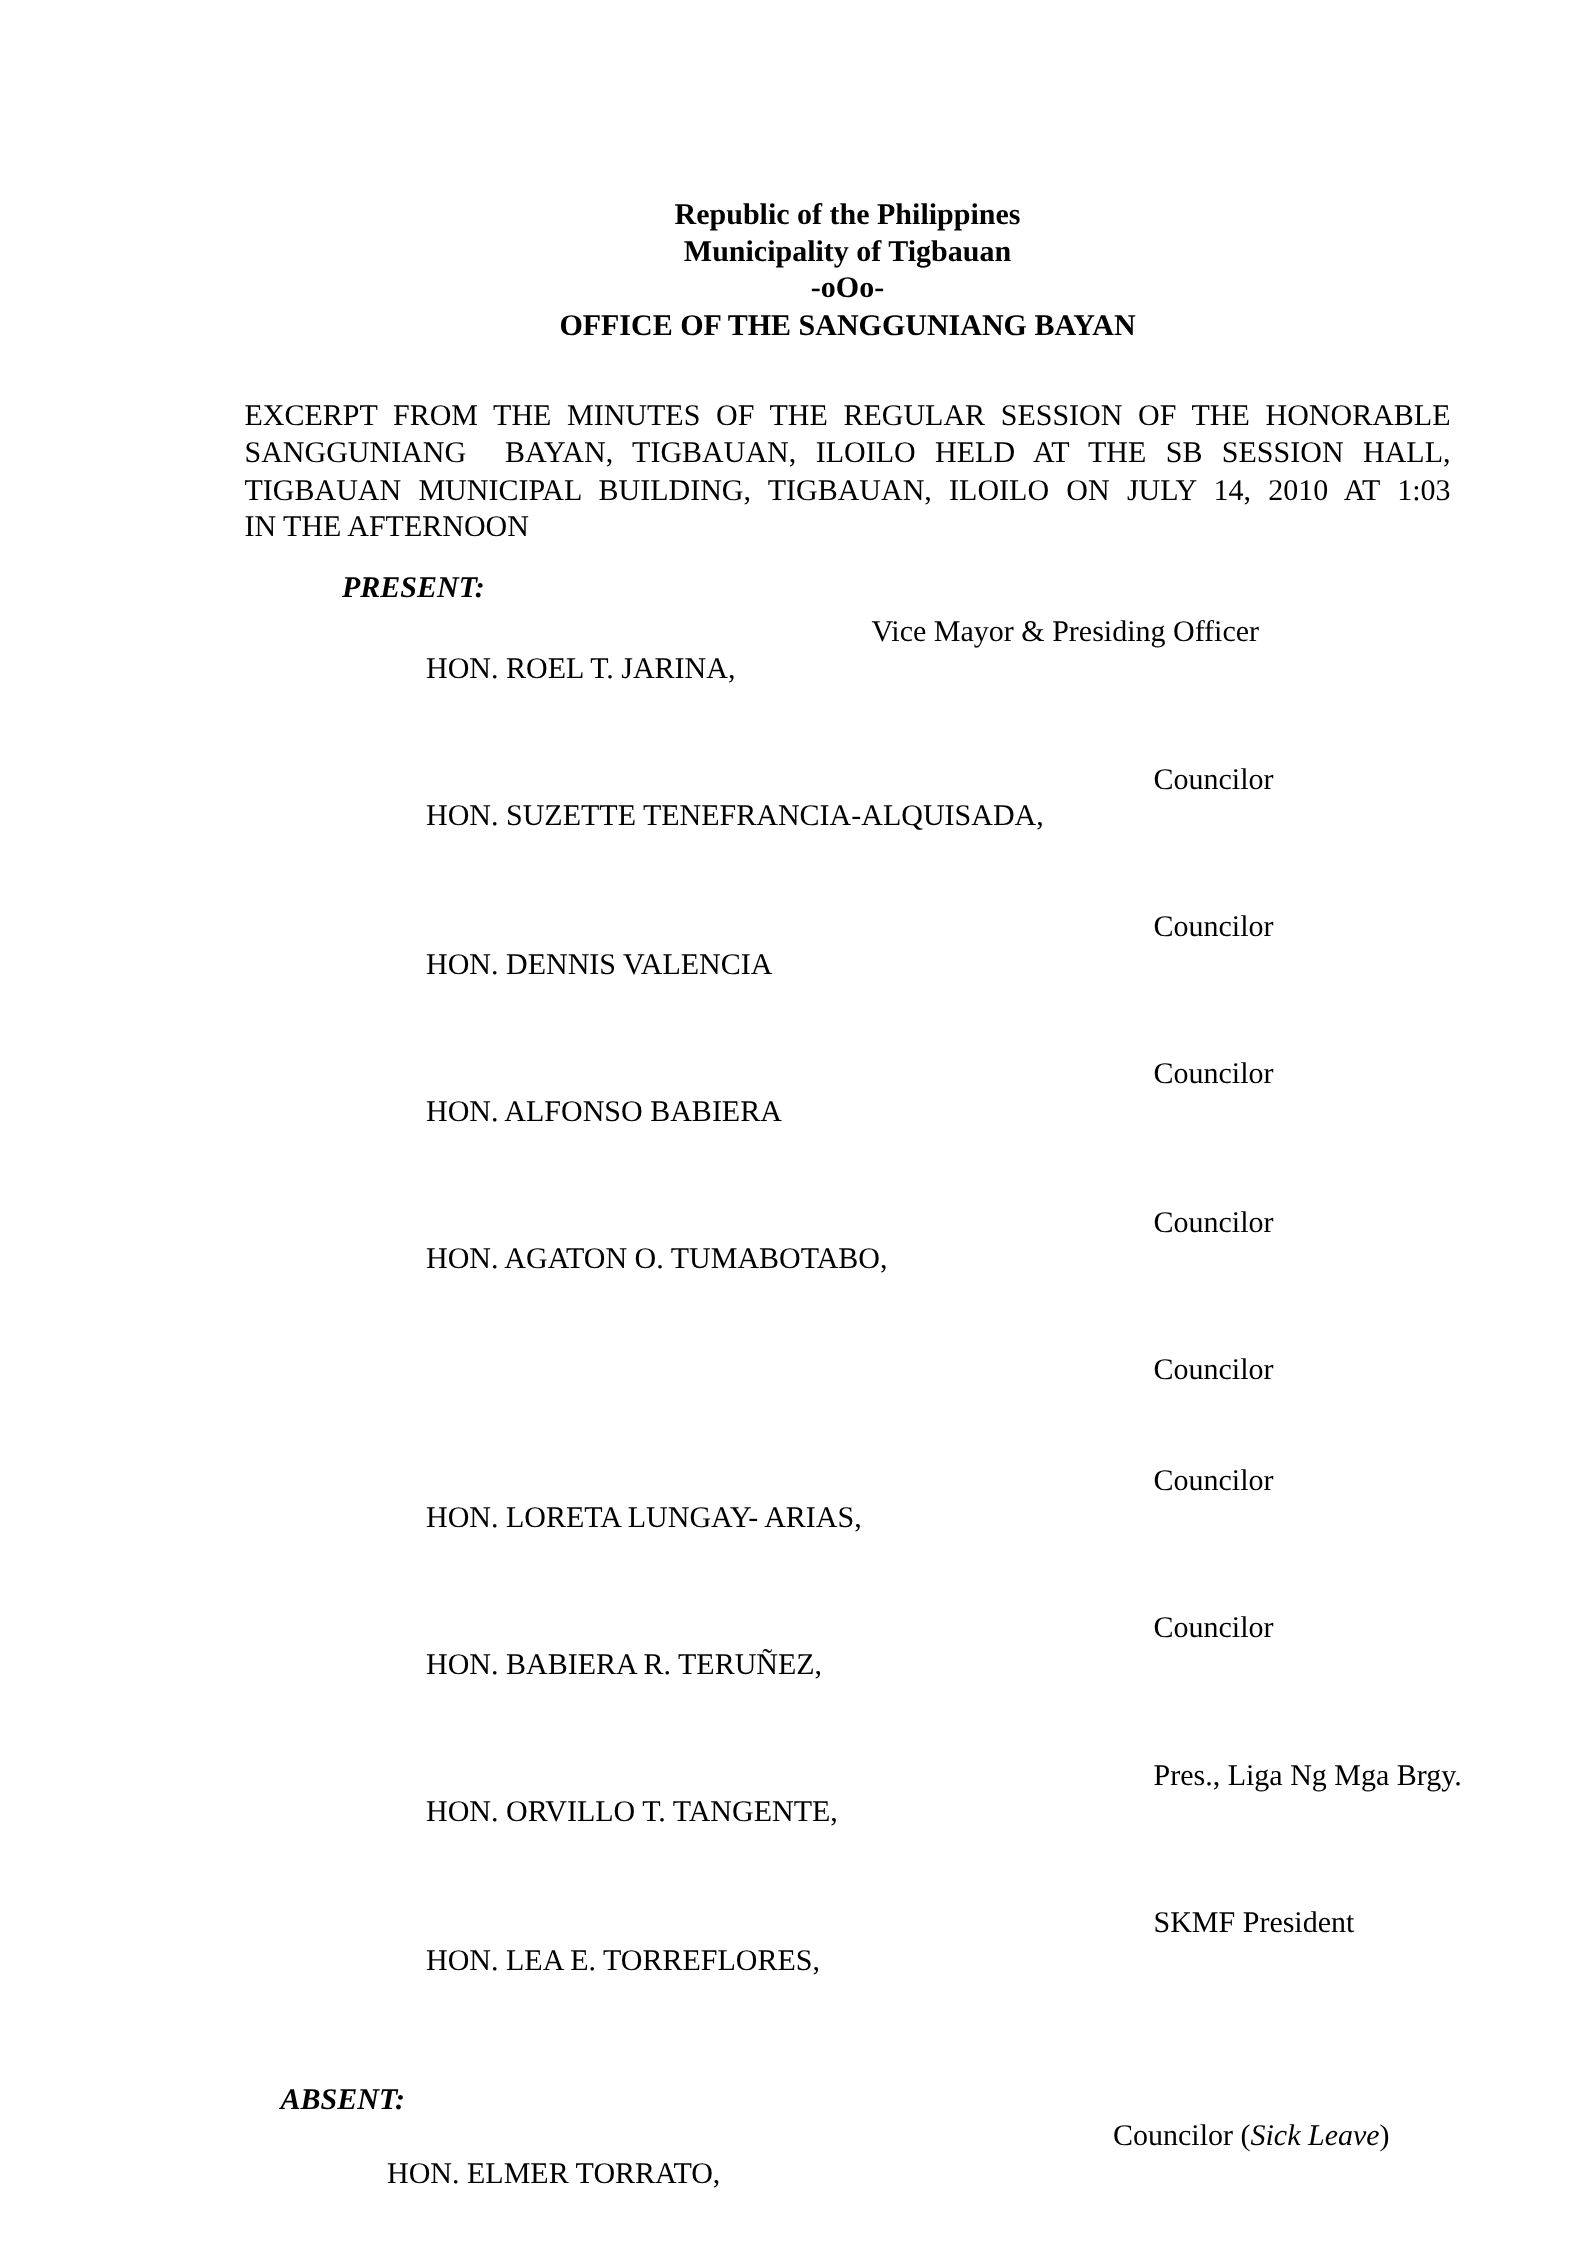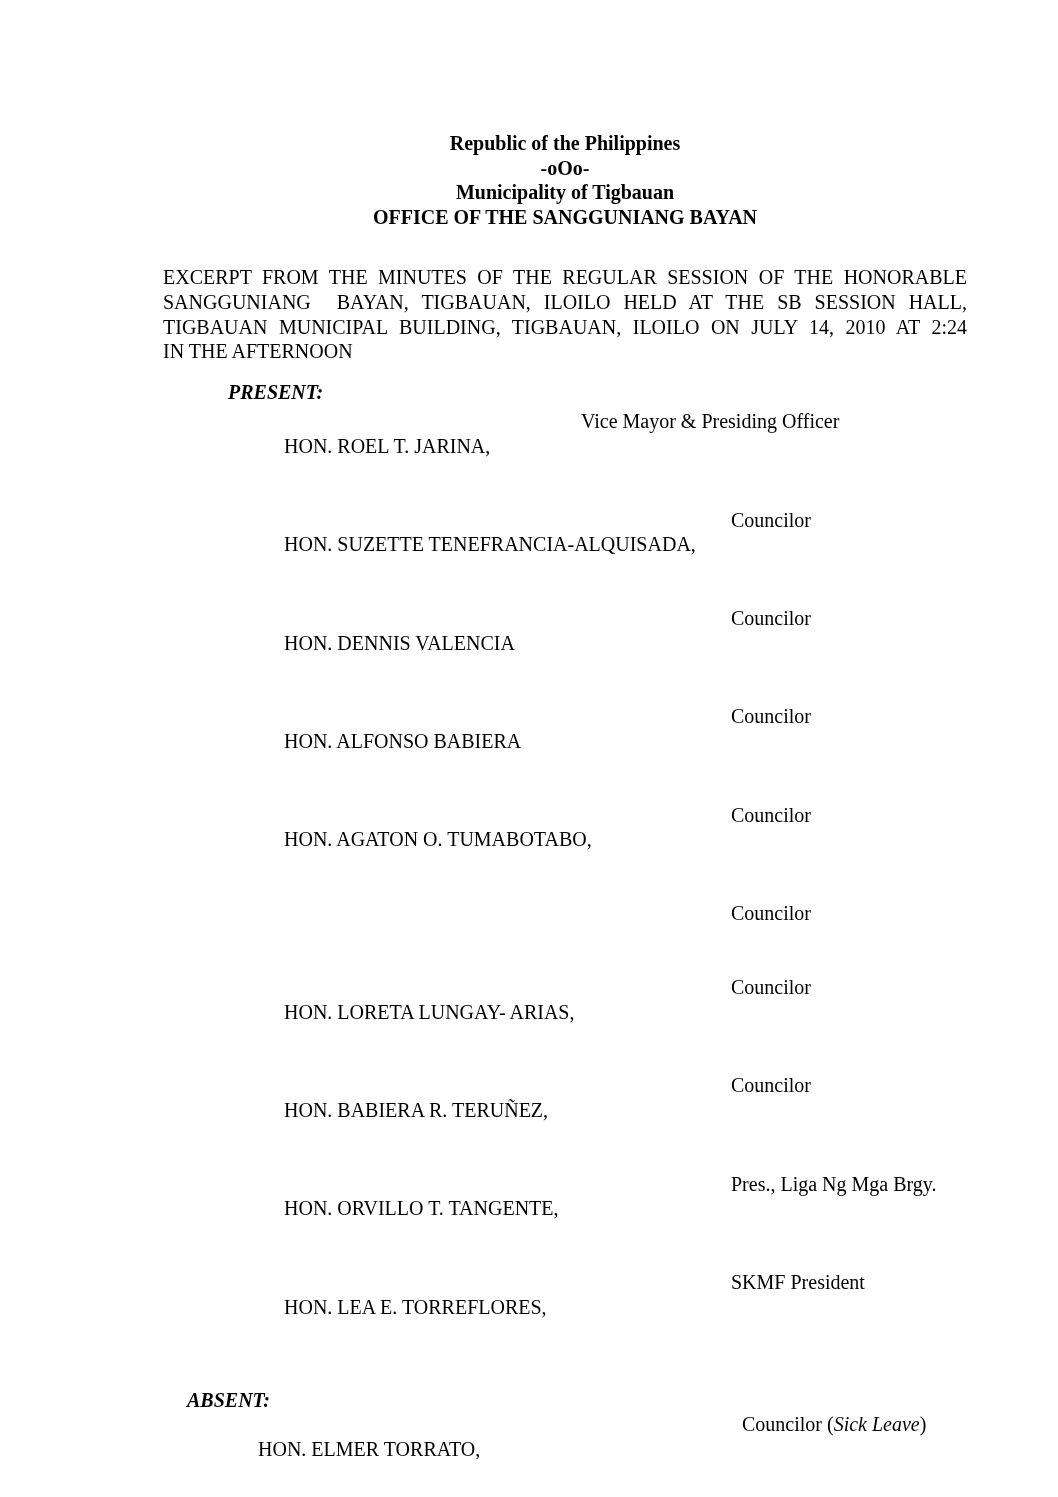--- a/index.html
+++ b/index.html
@@ -42,8 +42,8 @@
 
     <div>
       <div class="hdr-line">Republic of the Philippines</div>
+      <div class="hdr-line">Municipality of Tigbauan</div>
       <div class="hdr-line">-oOo-</div>
-      <div class="hdr-line">Municipality of Tigbauan</div>
       <div class="hdr-line">OFFICE OF THE SANGGUNIANG BAYAN</div>
     </div>
 

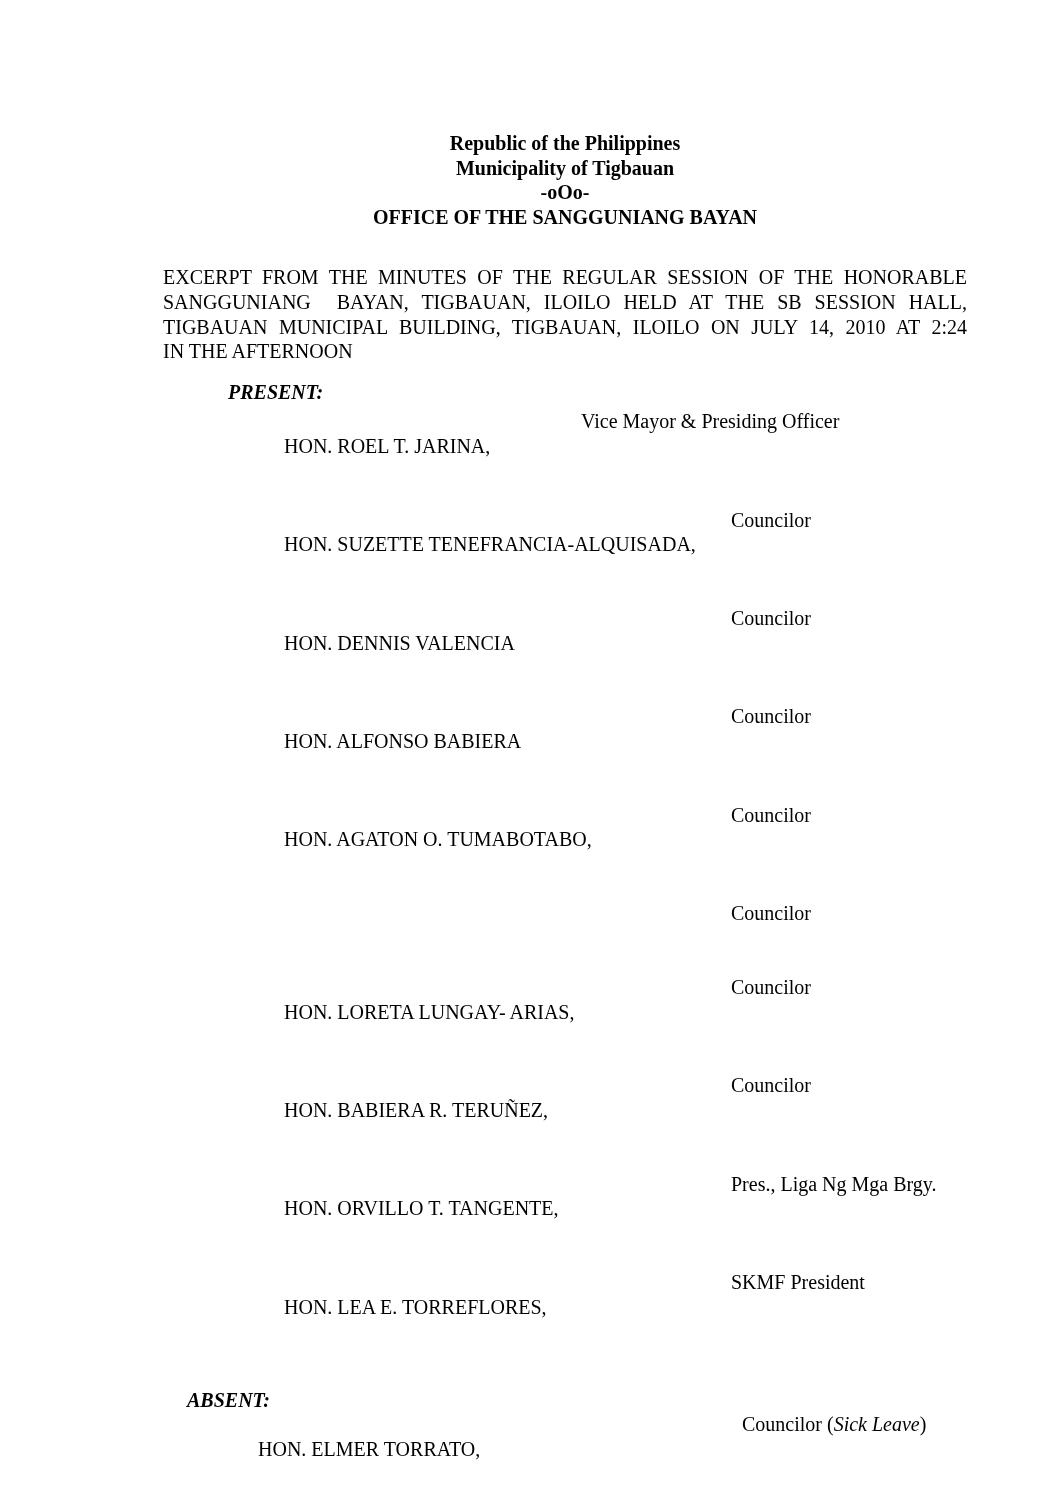--- a/index.html
+++ b/index.html
@@ -50,7 +50,7 @@
     <div class="excerpt para">
       <div class="jline">EXCERPT FROM THE MINUTES OF THE REGULAR SESSION OF THE HONORABLE</div>
       <div class="jline">SANGGUNIANG  BAYAN, TIGBAUAN, ILOILO HELD AT THE SB SESSION HALL,</div>
-      <div class="jline">TIGBAUAN MUNICIPAL BUILDING, TIGBAUAN, ILOILO ON JULY 14, 2010 AT 2:24</div>
+      <div class="jline">TIGBAUAN MUNICIPAL BUILDING, TIGBAUAN, ILOILO ON JULY 14, 2010 AT 1:03</div>
       <div class="pline">IN THE AFTERNOON</div>
     </div>
 

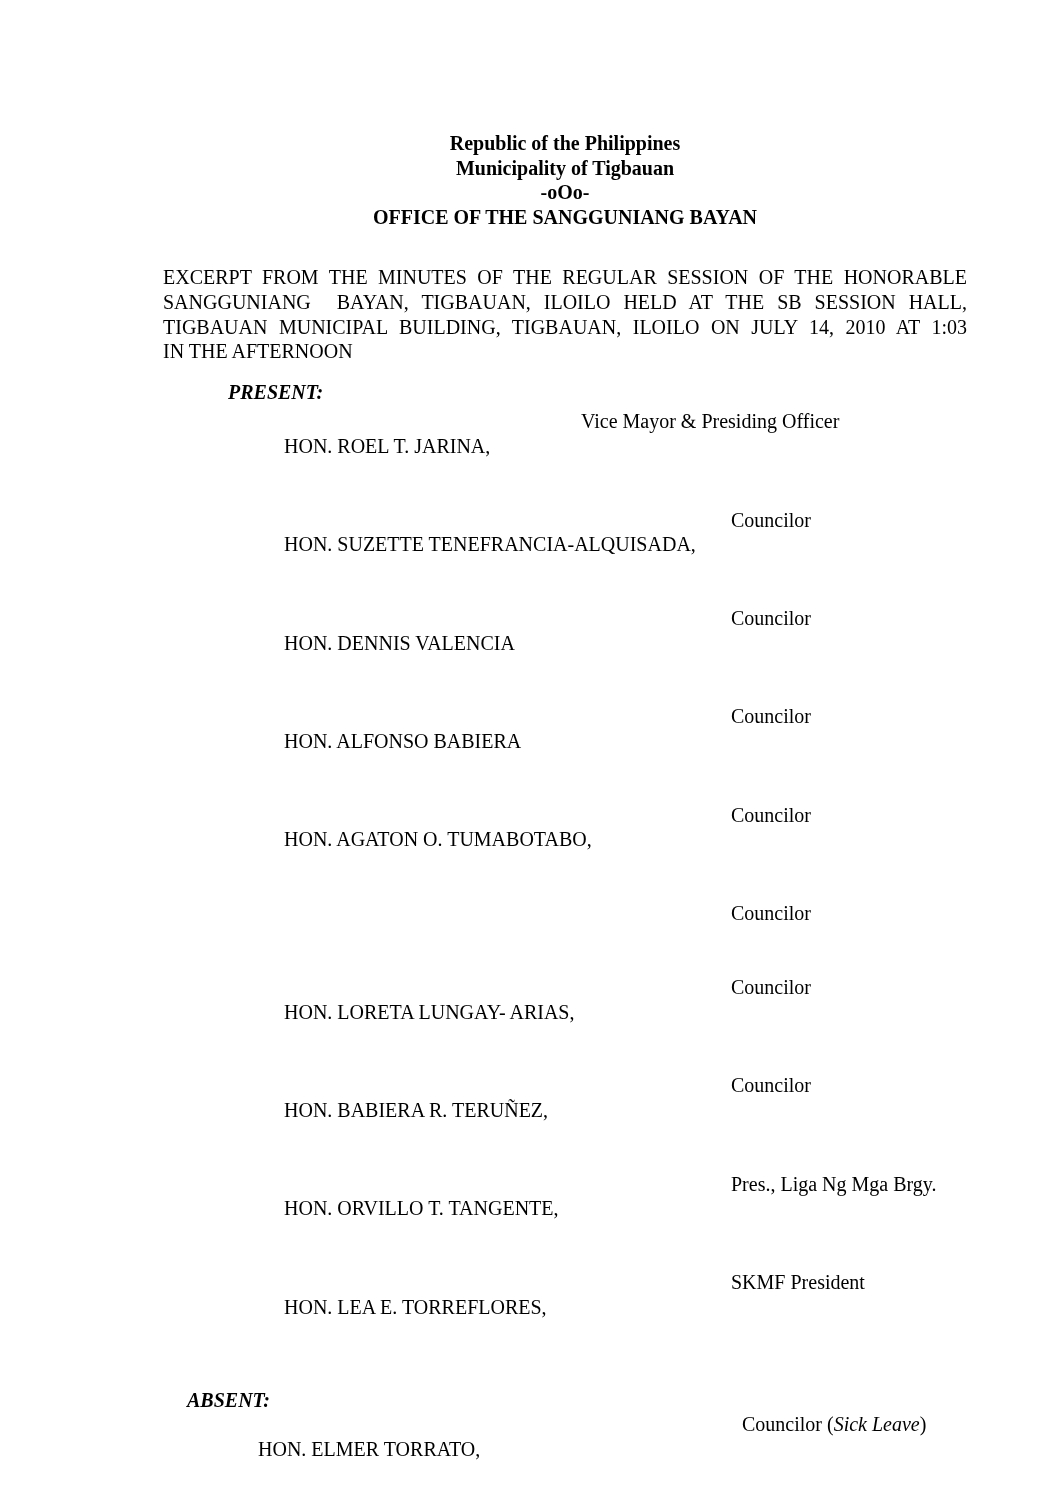--- a/index.html
+++ b/index.html
@@ -27,7 +27,7 @@
   .row { position:relative; margin-left:81px; white-space:pre; }
   .mrole { position:absolute; top:0; }
   .role-mid { left:337px; }
-  .role-right { left:487px;text-align:center; }
+  .role-right { left:525px;text-align:center; }
 
   .absent-label { margin-top:19px; margin-left:24px; font-weight:bold; font-style:italic; }
   .absent-row { position:relative; margin-left:65px; white-space:pre; }

